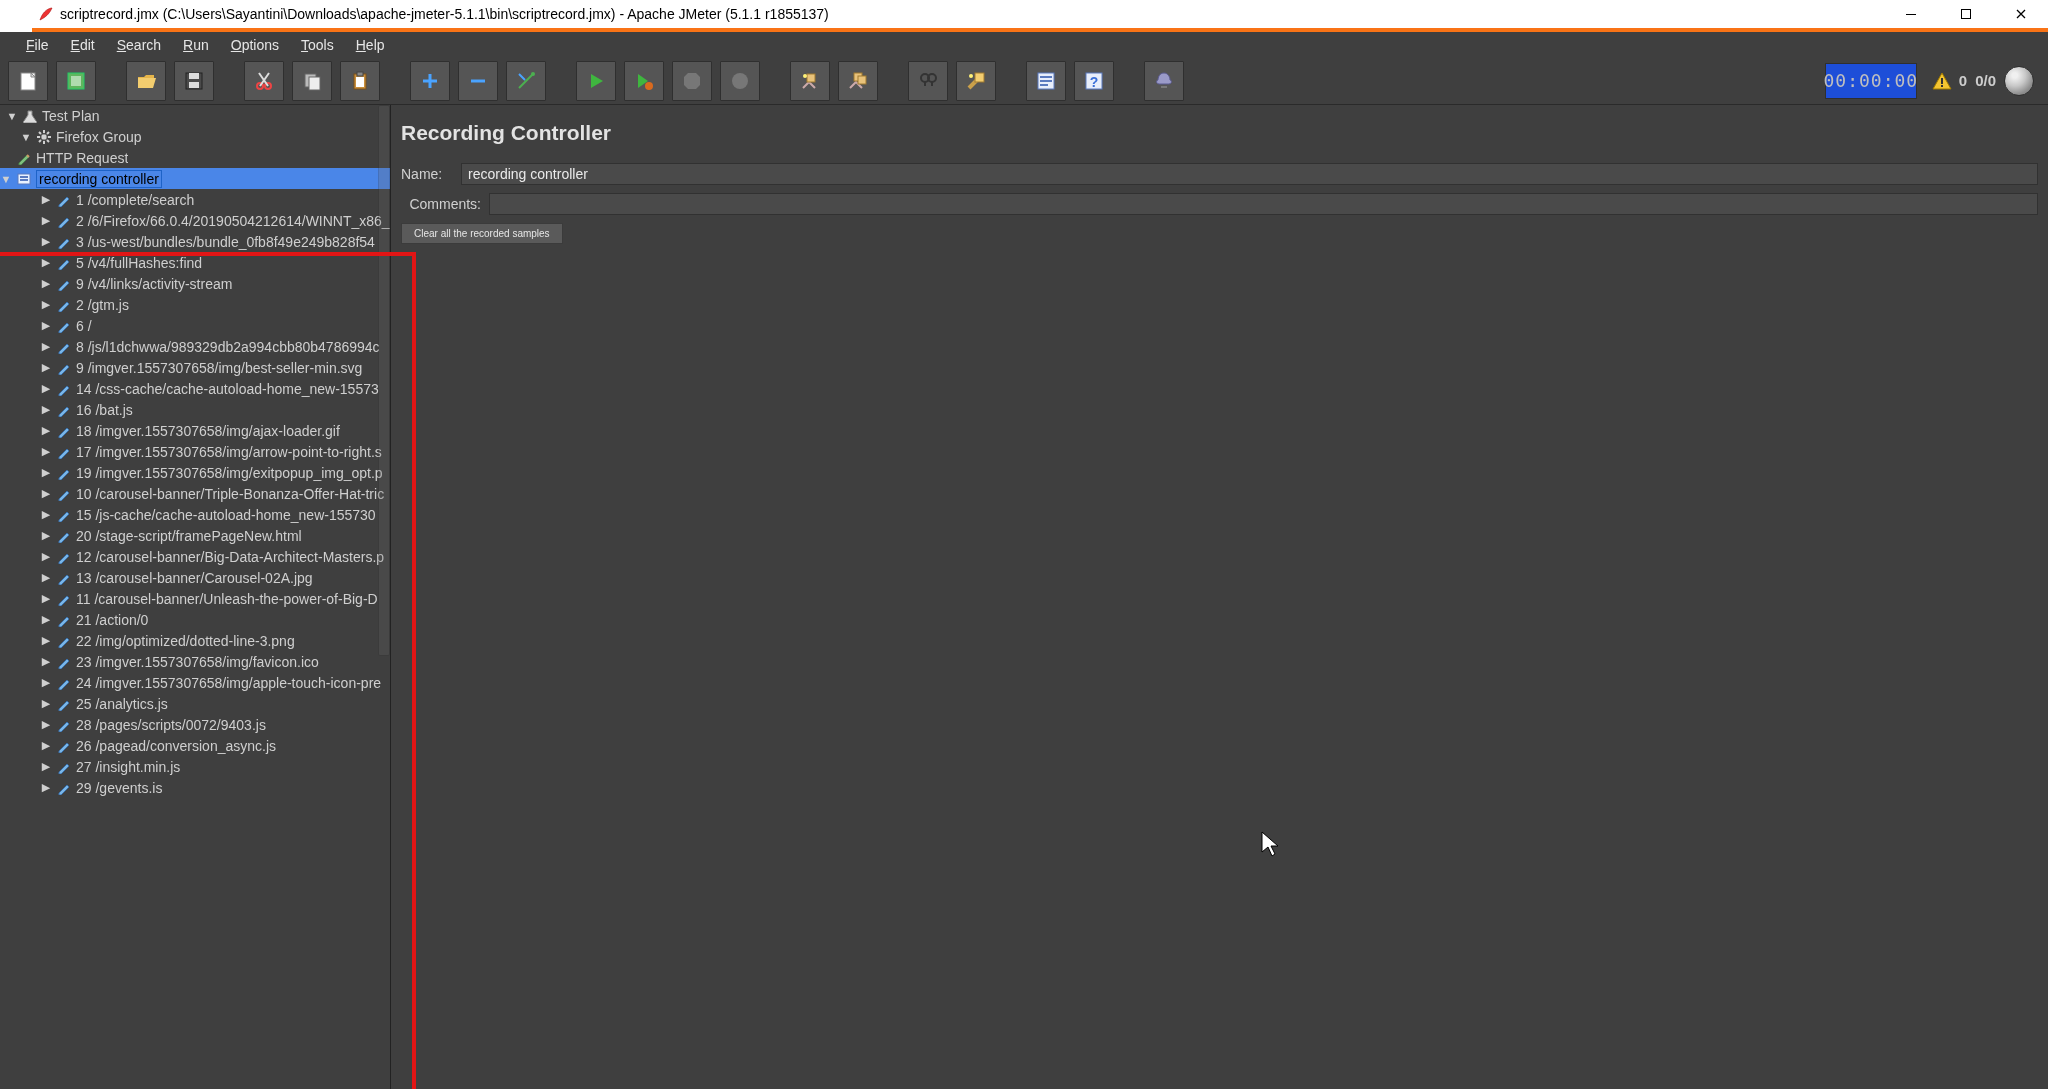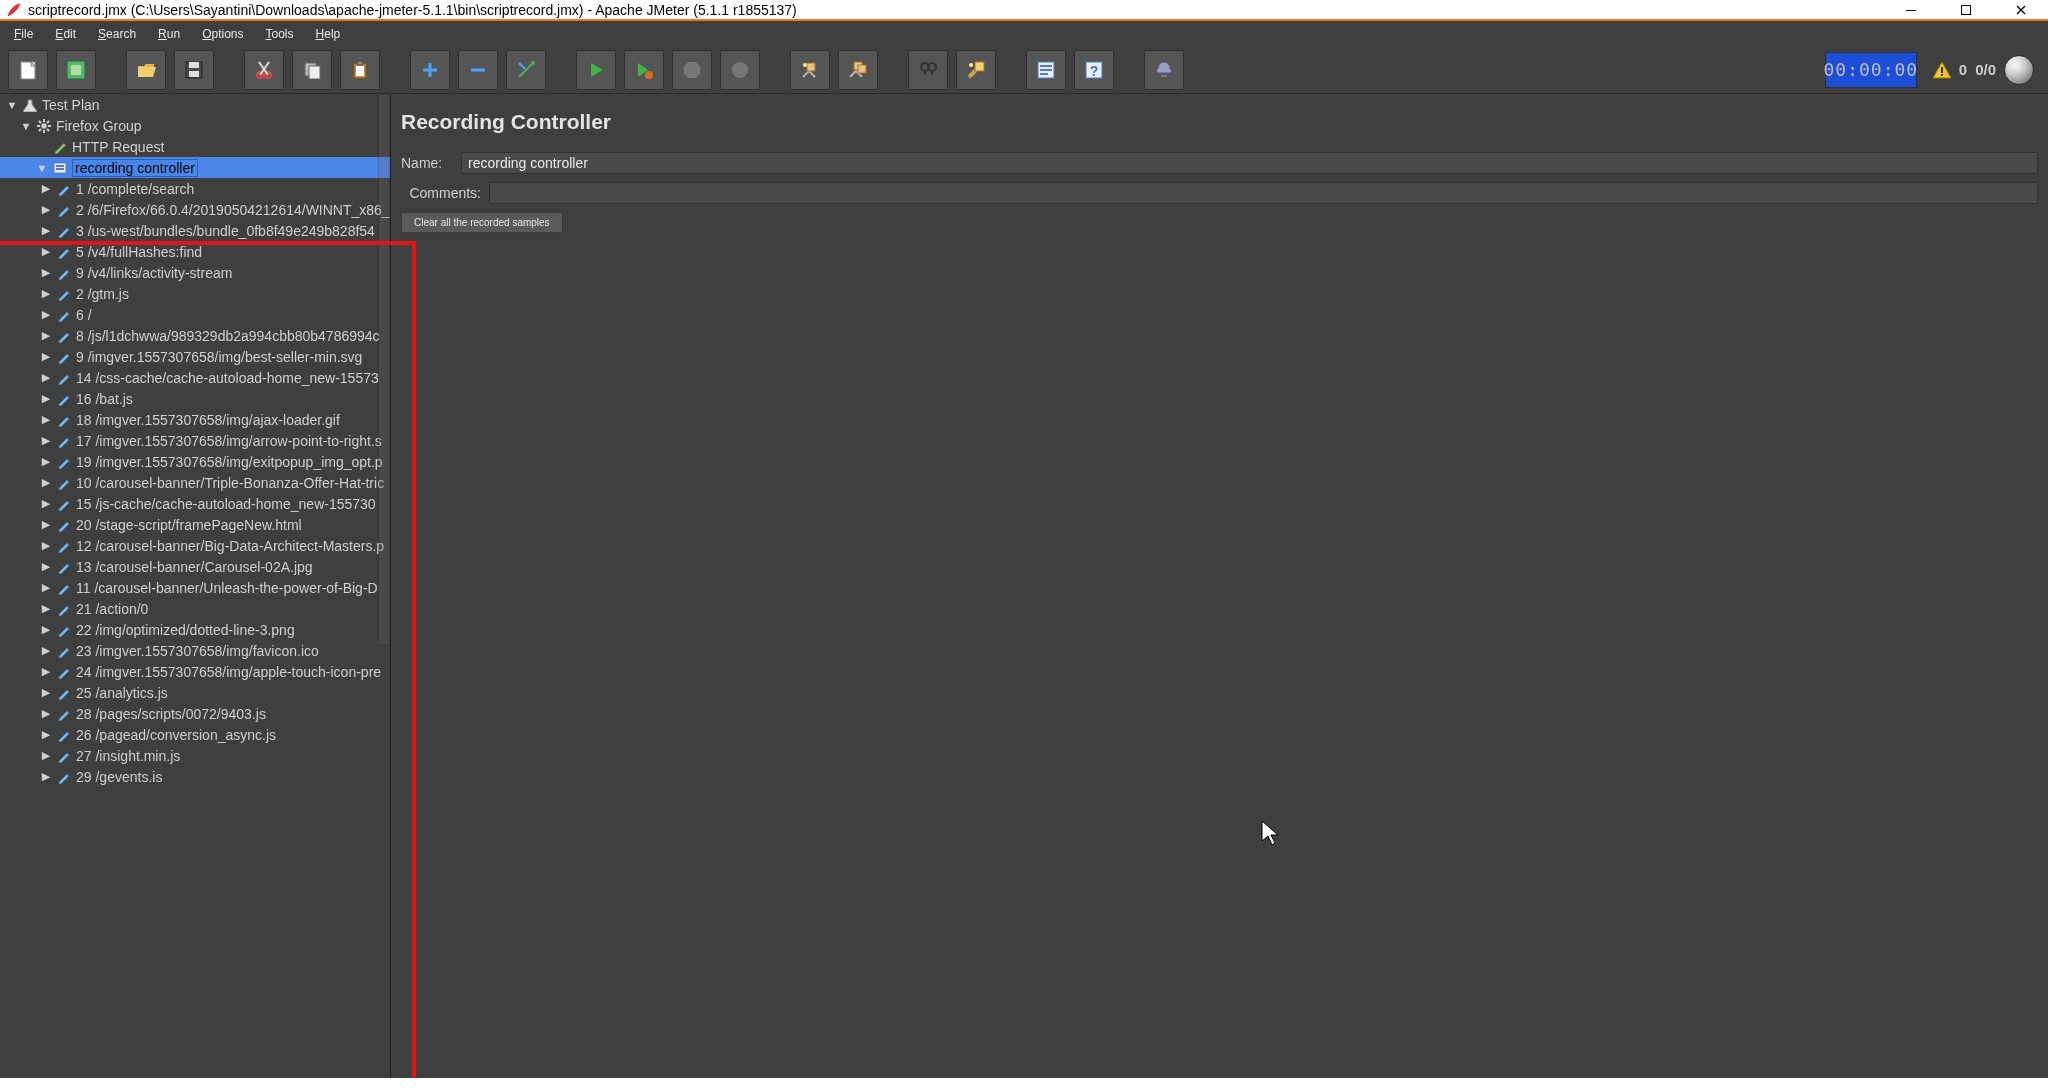--- a/index.html
+++ b/index.html
@@ -6,7 +6,7 @@
   html, body { width: 2048px; height: 1089px; font-family: "Segoe UI", Tahoma, sans-serif; font-size: 14px; background: #fff; overflow: hidden; user-select: none; }
   .scale-wrap { transform-origin: 0 0; }
   
-  .titlebar { height: 21px; background: #ffffff; display: flex; align-items: center; border-bottom: 2px solid #f97316; }
+  .titlebar { height: 32px; background: #ffffff; display: flex; align-items: center; border-bottom: 4px solid #f97316; margin-left: 32px; }
   .titlebar .feather { width: 16px; height: 16px; margin: 0 6px 0 6px; }
   .titlebar .title-text { flex: 0 1 auto; font-size: 14px; color: #000; white-space: nowrap; overflow: hidden; text-overflow: ellipsis; }
   .titlebar .spacer { flex: 1; }

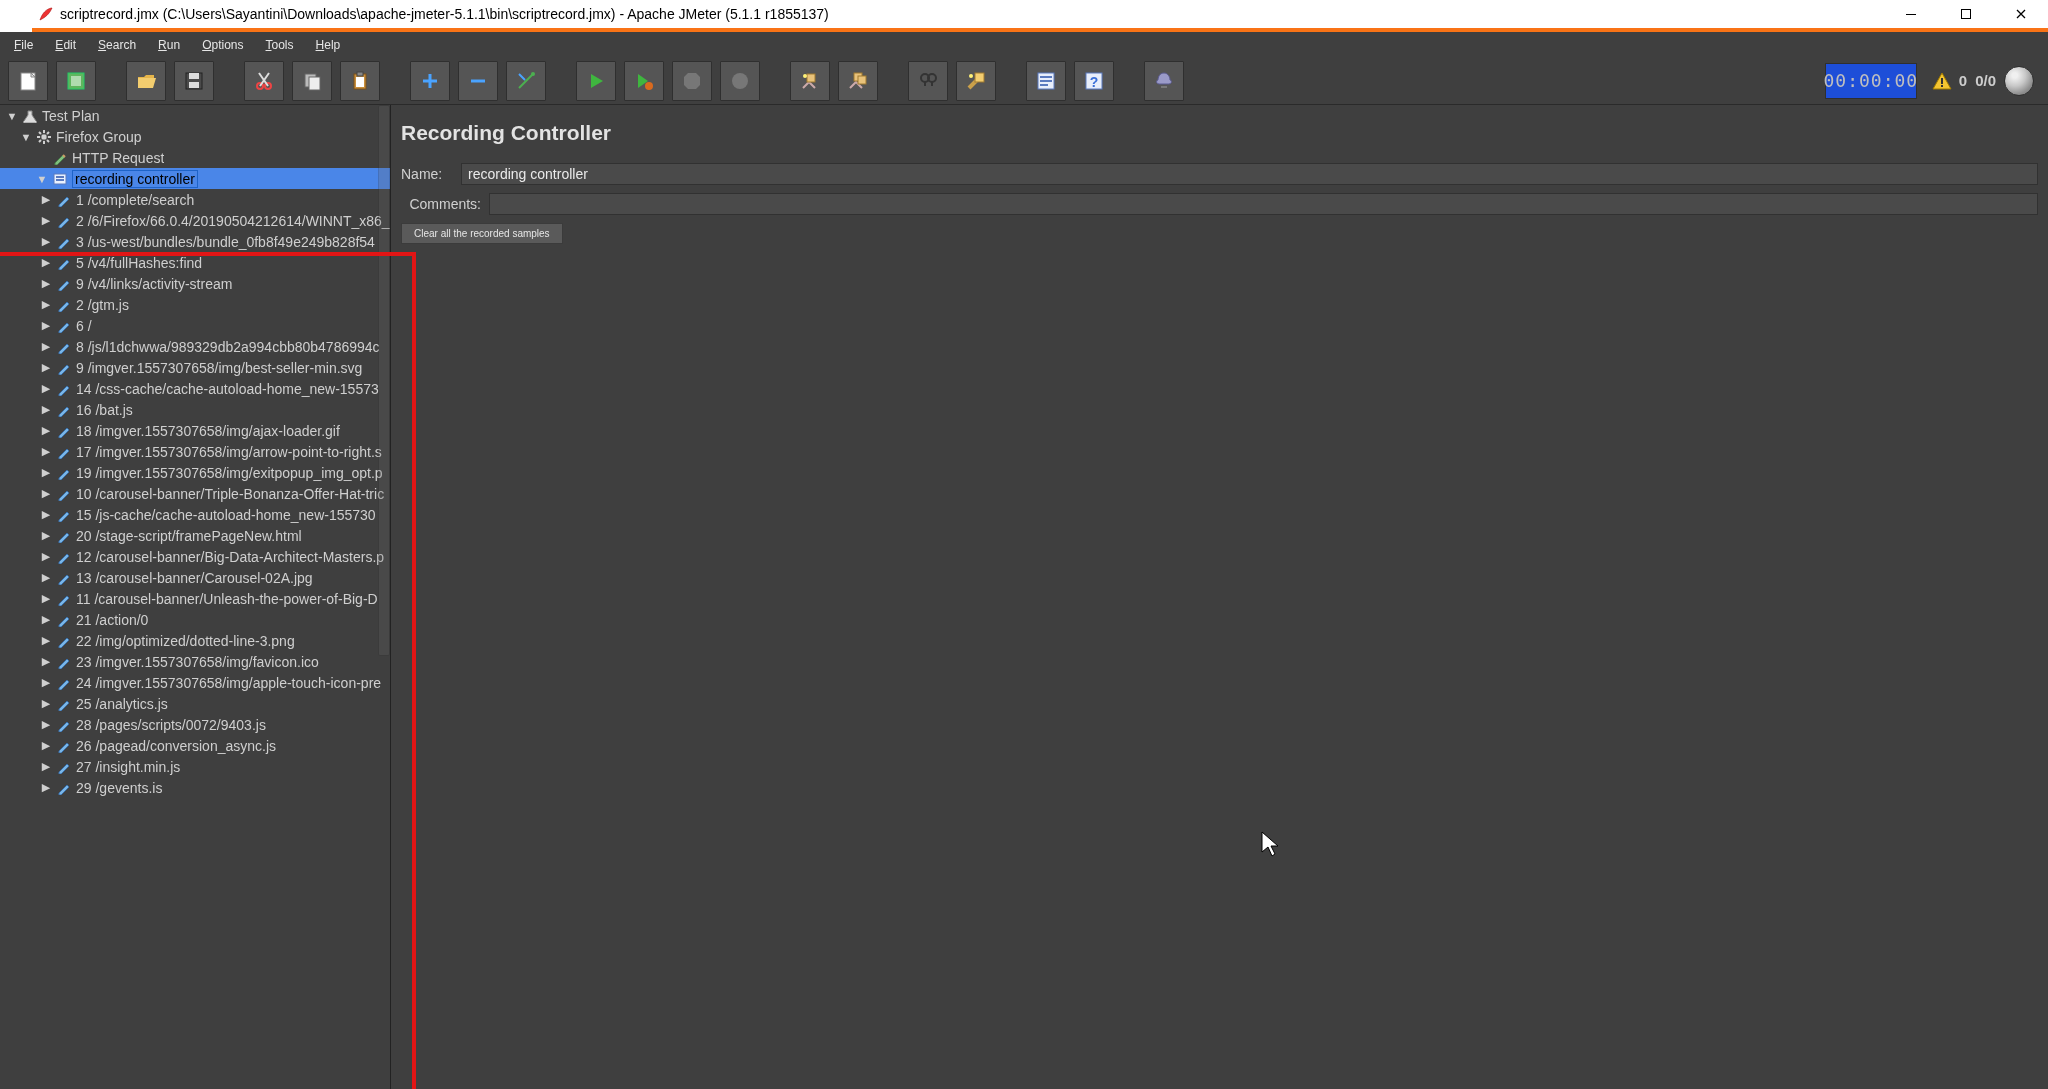--- a/index.html
+++ b/index.html
@@ -17,7 +17,7 @@
   .app { display: flex; flex-direction: column; height: calc(1089px - 32px); background: #3f3f3f; color: #d0d0d0; }
 
   
-  .menubar { height: 25px; background: #3f3f3f; display: flex; align-items: center; padding: 0 4px; gap: 2px; font-size: 12px; color: #e6e6e6; }
+  .menubar { height: 25px; background: #3f3f3f; display: flex; align-items: center; padding: 0 16px; gap: 2px; font-size: 14px; color: #e6e6e6; }
   .menubar .mitem { padding: 2px 10px; }
   .menubar .mitem .u { text-decoration: underline; }
 

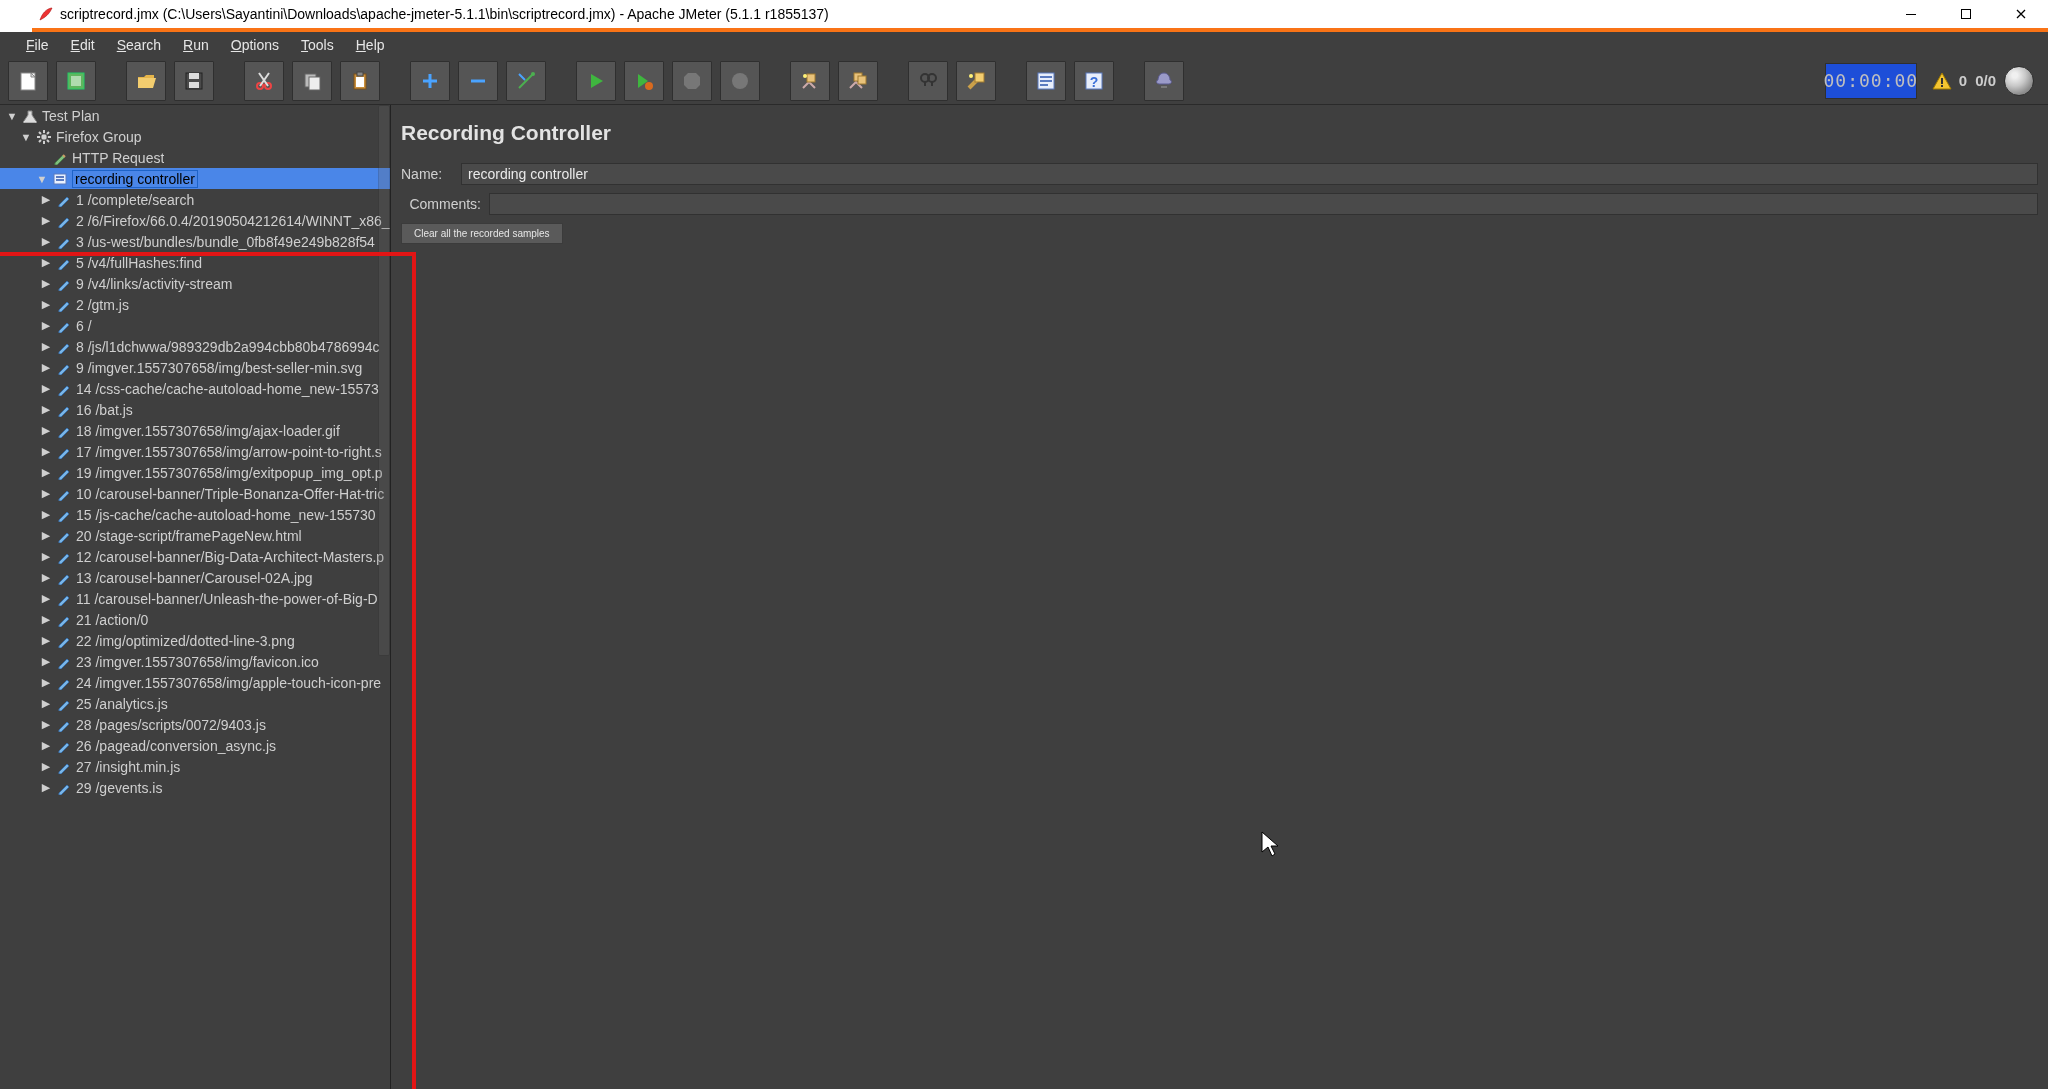--- a/index.html
+++ b/index.html
@@ -42,7 +42,7 @@
   .node.selected .lbl { background:#4a86e8; color:#000; padding:0 2px; border:1px solid #1e63c8; }
   .node.selected { background:#4a86e8; color:#fff; }
   .lbl { white-space:nowrap; overflow:hidden; }
-  .ind0{padding-left:6px}.ind1{padding-left:20px}.ind2{padding-left:36px}.ind3{padding-left:40px}
+  .ind0{padding-left:6px}.ind1{padding-left:20px}.ind2{}.ind3{padding-left:40px}
 
   .red-frame { position:absolute; left:0; top:147px; width:416px; height: calc(100% - 147px); border:4px solid #e21515; border-bottom:none; border-left:none; pointer-events:none; z-index:5;}
 

